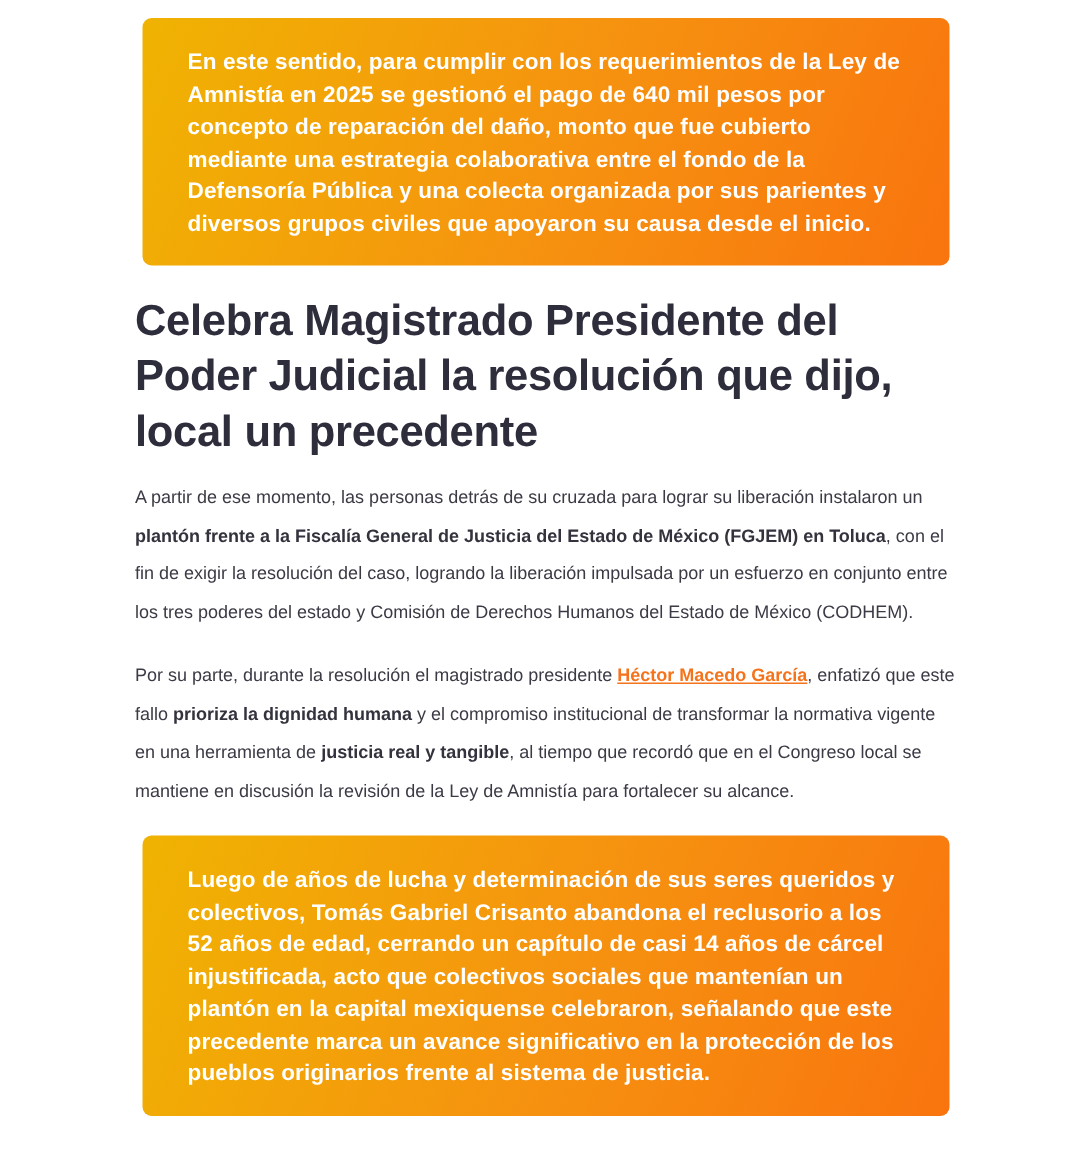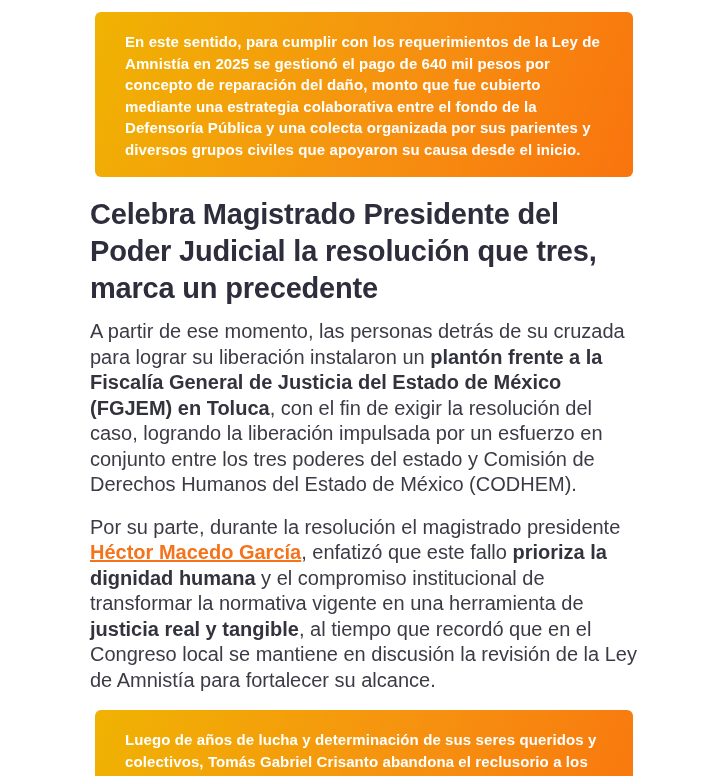--- a/index.html
+++ b/index.html
@@ -72,7 +72,7 @@
     <p class="callout-text">En este sentido, para cumplir con los requerimientos de la Ley de Amnistía en 2025 se gestionó el pago de 640 mil pesos por concepto de reparación del daño, monto que fue cubierto mediante una estrategia colaborativa entre el fondo de la Defensoría Pública y una colecta organizada por sus parientes y diversos grupos civiles que apoyaron su causa desde el inicio.</p>
   </section>
 
-  <h1 class="heading">Celebra Magistrado Presidente del Poder Judicial la resolución que tres, marca un precedente</h1>
+  <h1 class="heading">Celebra Magistrado Presidente del Poder Judicial la resolución que dijo, local un precedente</h1>
 
   <p class="body-para"><span>A partir de ese momento, las personas detrás de su cruzada para lograr su liberación instalaron un </span><strong>plantón frente a la Fiscalía General de Justicia del Estado de México (FGJEM) en Toluca</strong><span>, con el fin de exigir la resolución del caso, logrando la liberación impulsada por un esfuerzo en conjunto entre los tres poderes del estado y Comisión de Derechos Humanos del Estado de México (CODHEM).</span></p>
 

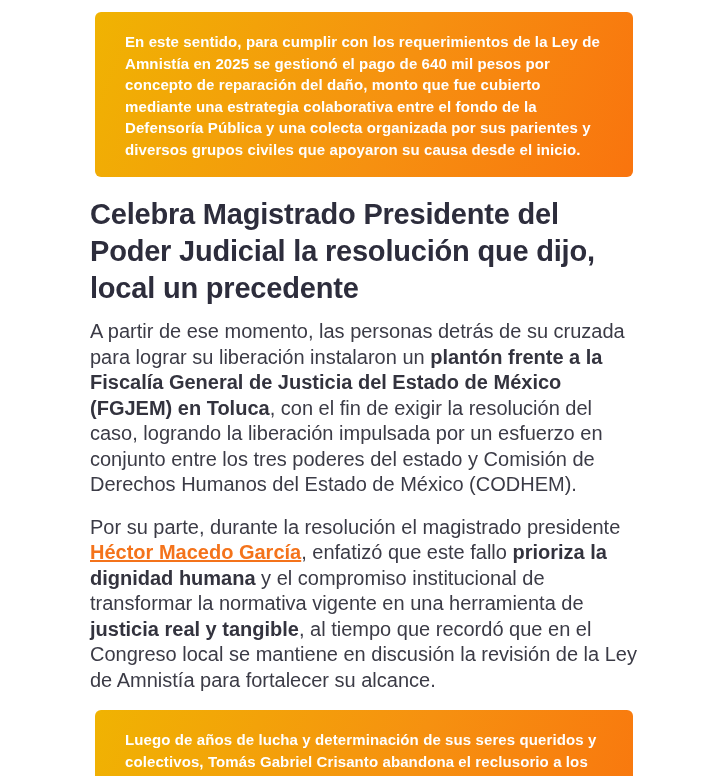--- a/index.html
+++ b/index.html
@@ -47,7 +47,7 @@
   .body-para {
     margin: 0 0 17px 0;
     color: #3B3B46;
-    font-size: 20px;
+    font-size: 12px;
     line-height: 25.5px;
   }
   .body-para strong {

